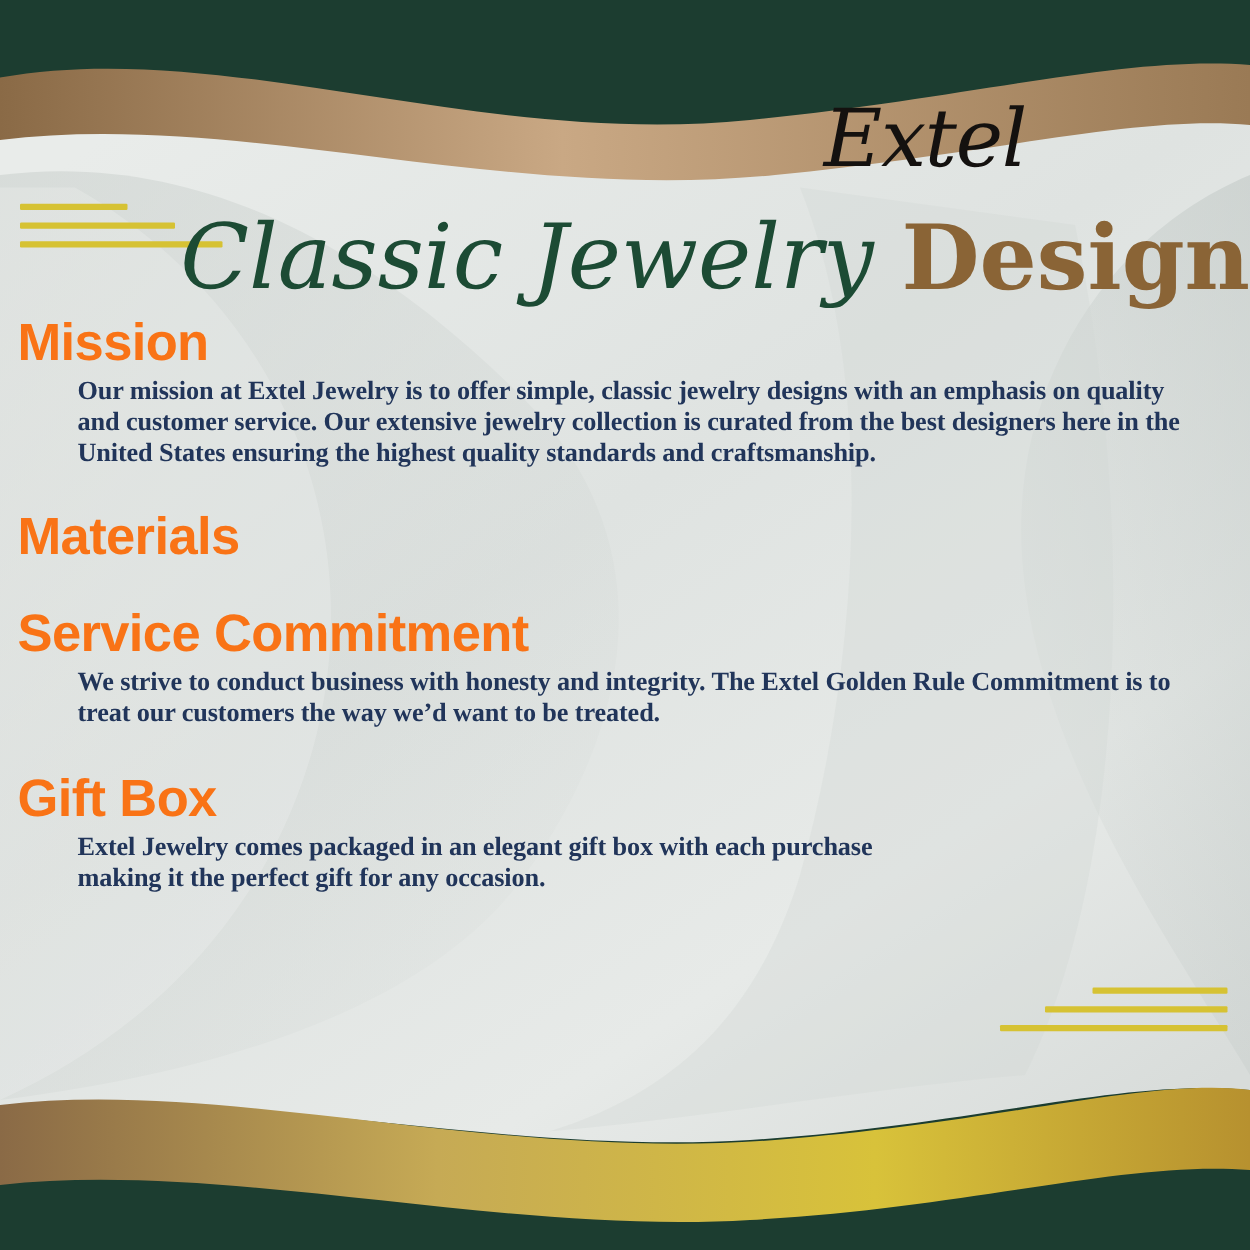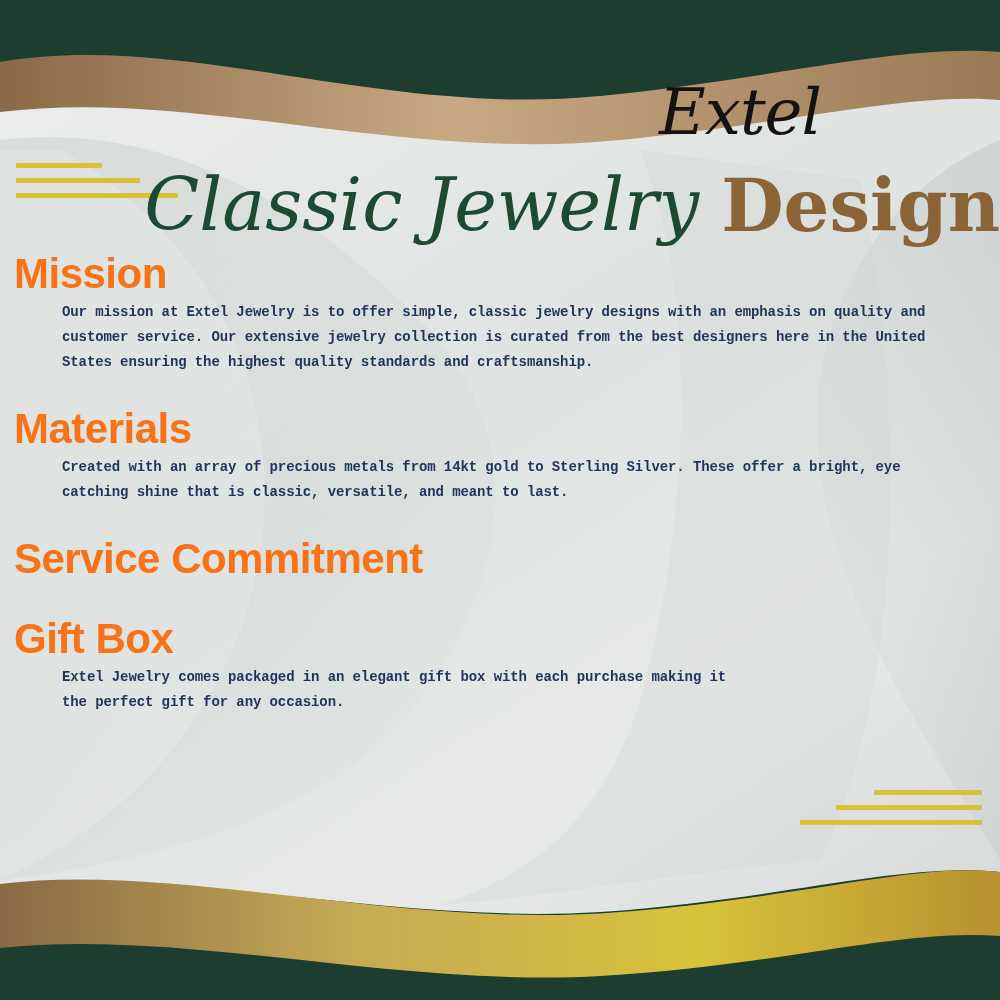--- a/index.html
+++ b/index.html
@@ -75,9 +75,9 @@
     letter-spacing:-0.5px;
   }
   .sec-body{
-    font-family:Liberation Mono, monospace;
+    font-family:Liberation Serif, serif;
     font-weight:bold;
-    font-size:14px;
+    font-size:21px;
     line-height:25px;
     color:#21355a;
     margin:0 34px 0 62px;

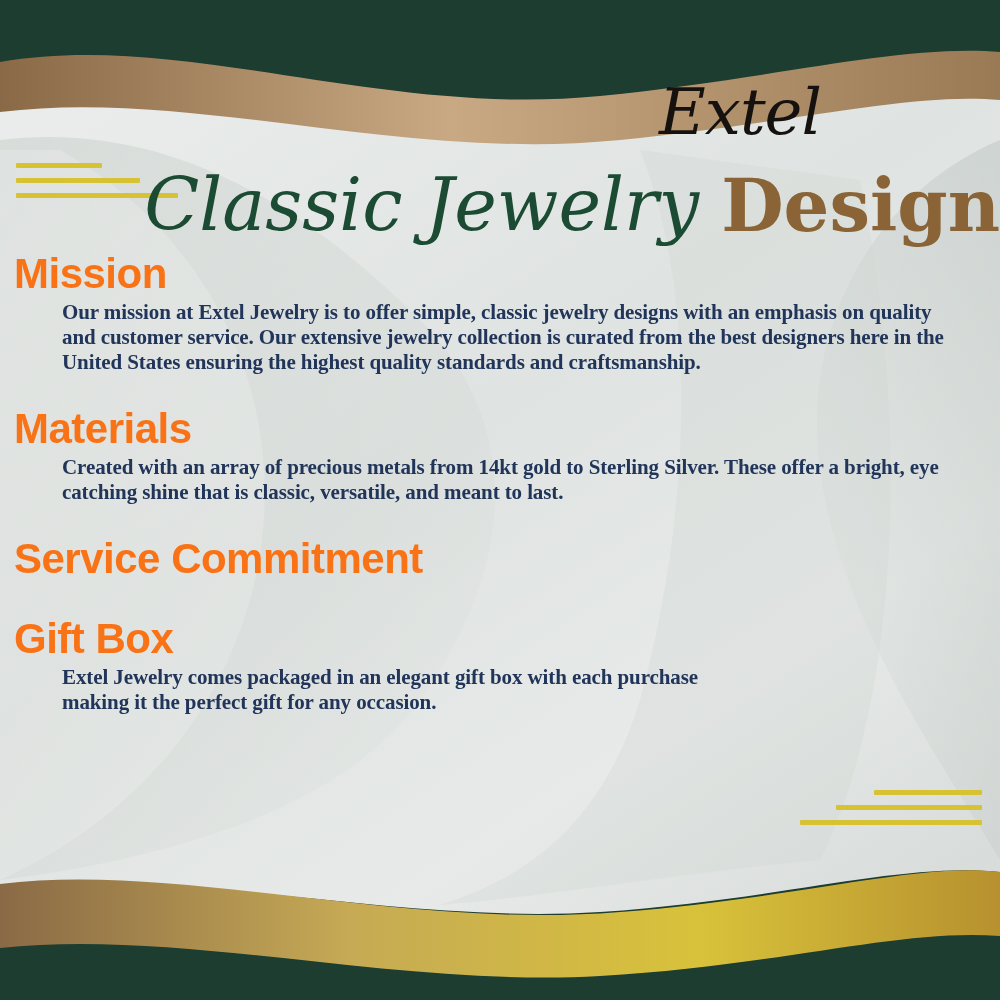--- a/index.html
+++ b/index.html
@@ -164,7 +164,6 @@
 
     <div class="section s-materials">
       <h2 class="sec-head">Materials</h2>
-      <p class="sec-body">Created with an array of precious metals from 14kt gold to Sterling Silver. These offer a bright, eye catching shine that is classic, versatile, and meant to last.</p>
     </div>
 
     <div class="section s-service">

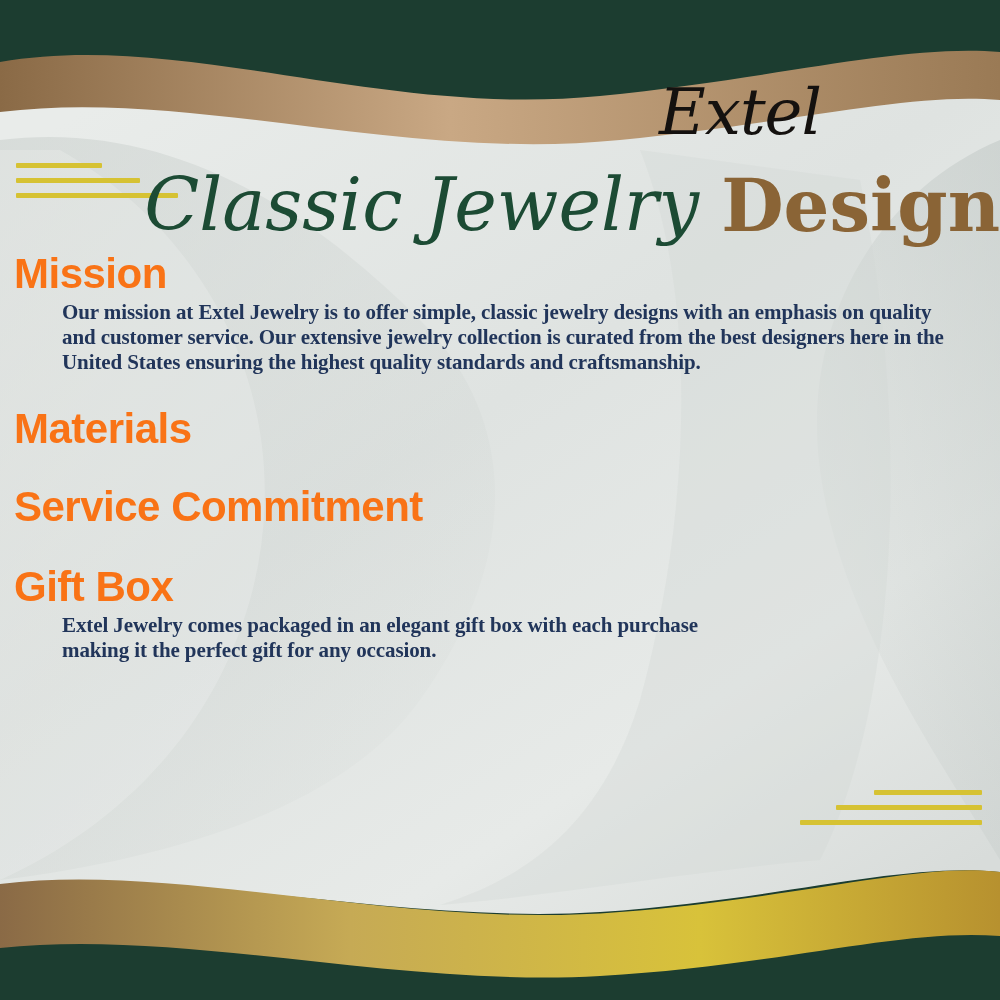--- a/index.html
+++ b/index.html
@@ -168,6 +168,7 @@
 
     <div class="section s-service">
       <h2 class="sec-head">Service Commitment</h2>
+      <p class="sec-body">We strive to conduct business with honesty and integrity. The Extel Golden Rule Commitment is to treat our customers the way we’d want to be treated.</p>
     </div>
 
     <div class="section s-gift">

